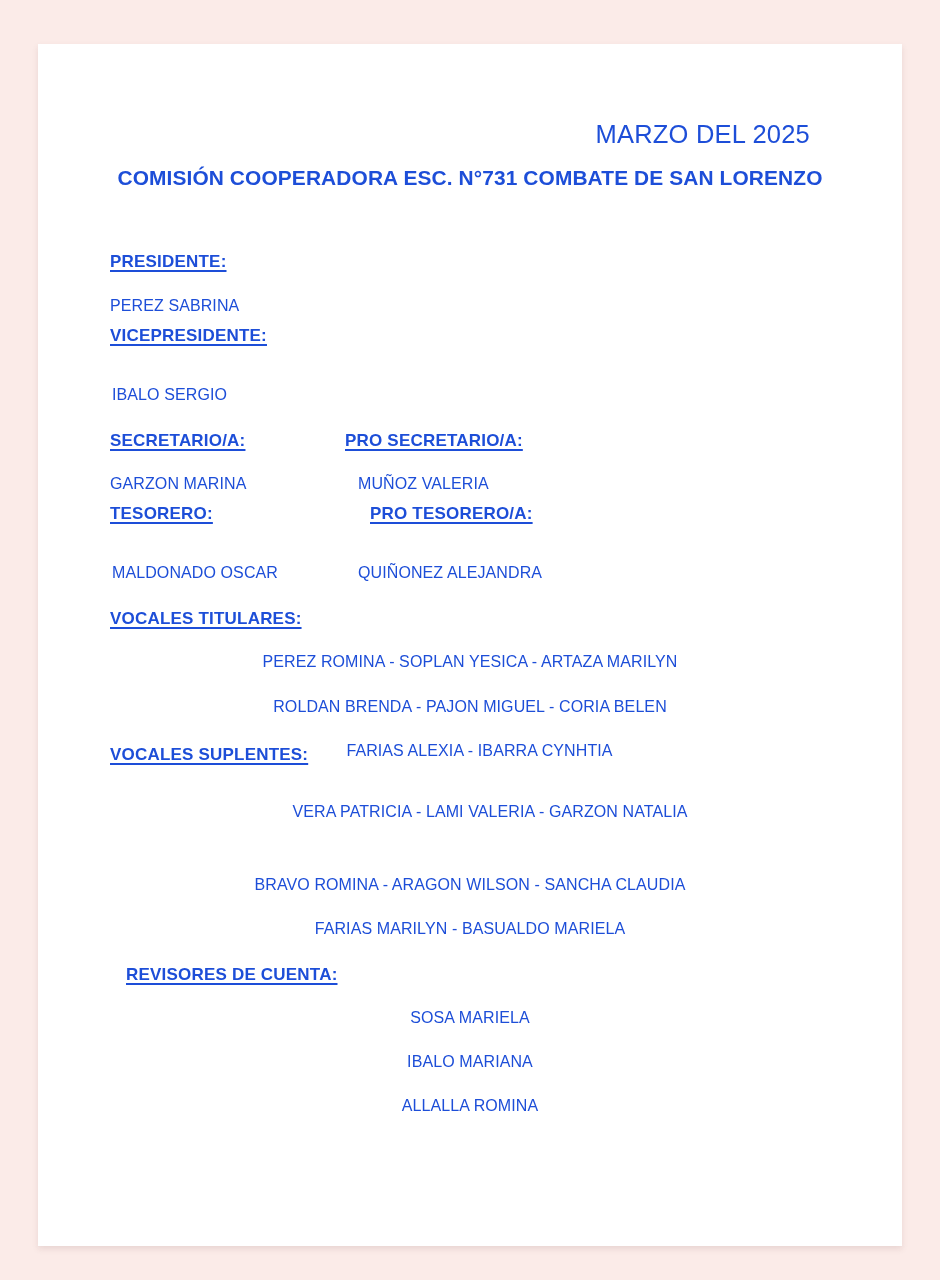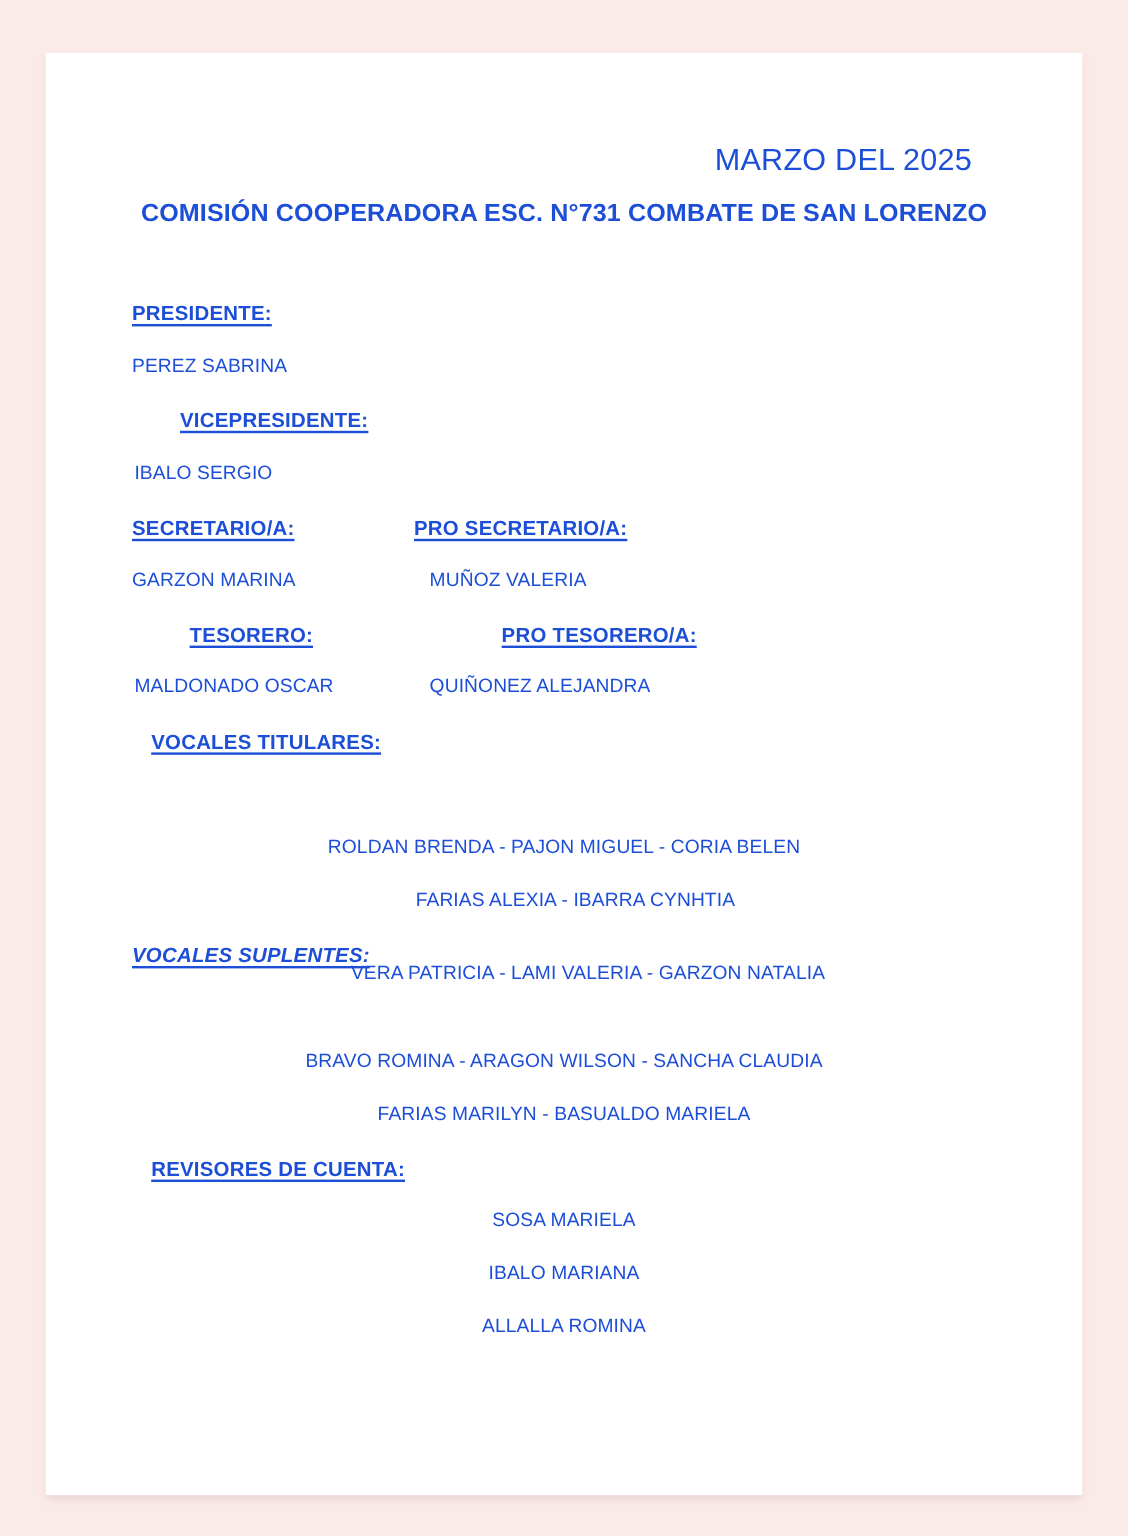--- a/index.html
+++ b/index.html
@@ -94,7 +94,7 @@
   
   .y-presidente-h   { top: 208px; }
   .y-presidente-n   { top: 253px; }
-  .y-vice-h         { top: 297px; margin-left: 40px; }
+  .y-vice-h         { top: 282px; }
   .y-vice-n         { top: 342px; }
   .y-sec-h          { top: 387px; }
   .y-sec-n          { top: 431px; }

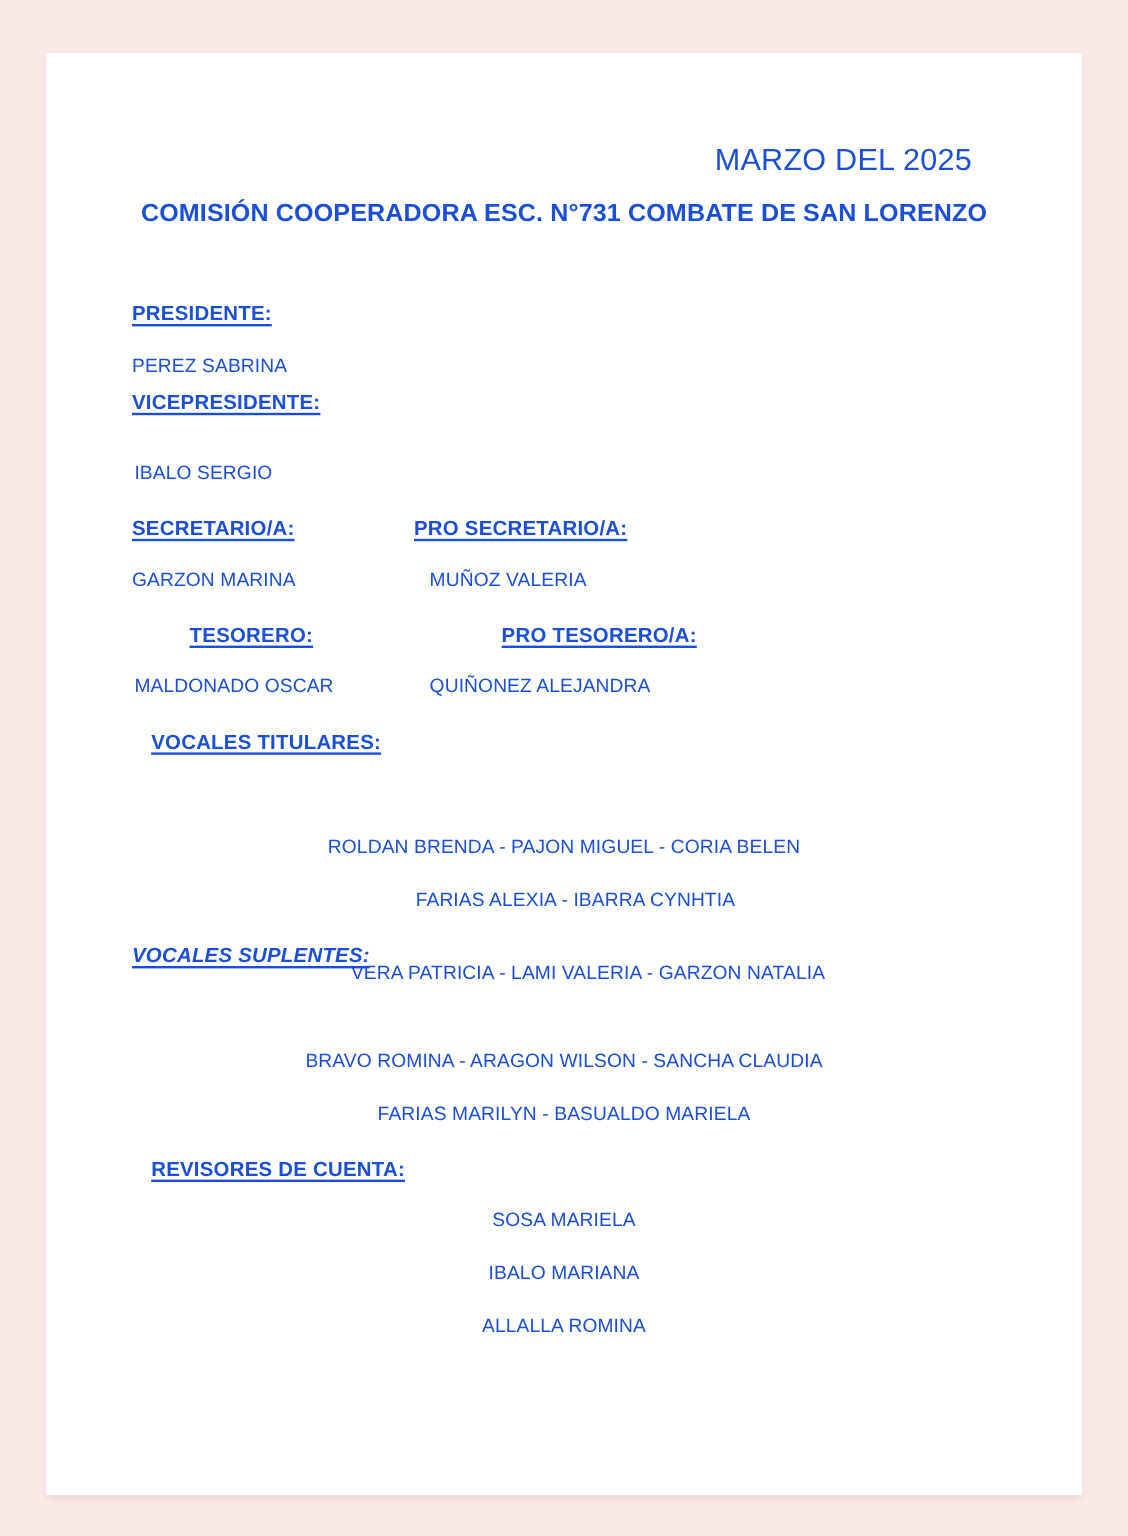--- a/index.html
+++ b/index.html
@@ -98,7 +98,7 @@
   .y-vice-n         { top: 342px; }
   .y-sec-h          { top: 387px; }
   .y-sec-n          { top: 431px; }
-  .y-tes-h          { top: 476px; margin-left: 48px; }
+  .y-tes-h          { top: 460px; }
   .y-tes-n          { top: 520px; }
   .y-voctit-h       { top: 565px; margin-left: 16px; }
   .y-voctit-1       { top: 609px; }

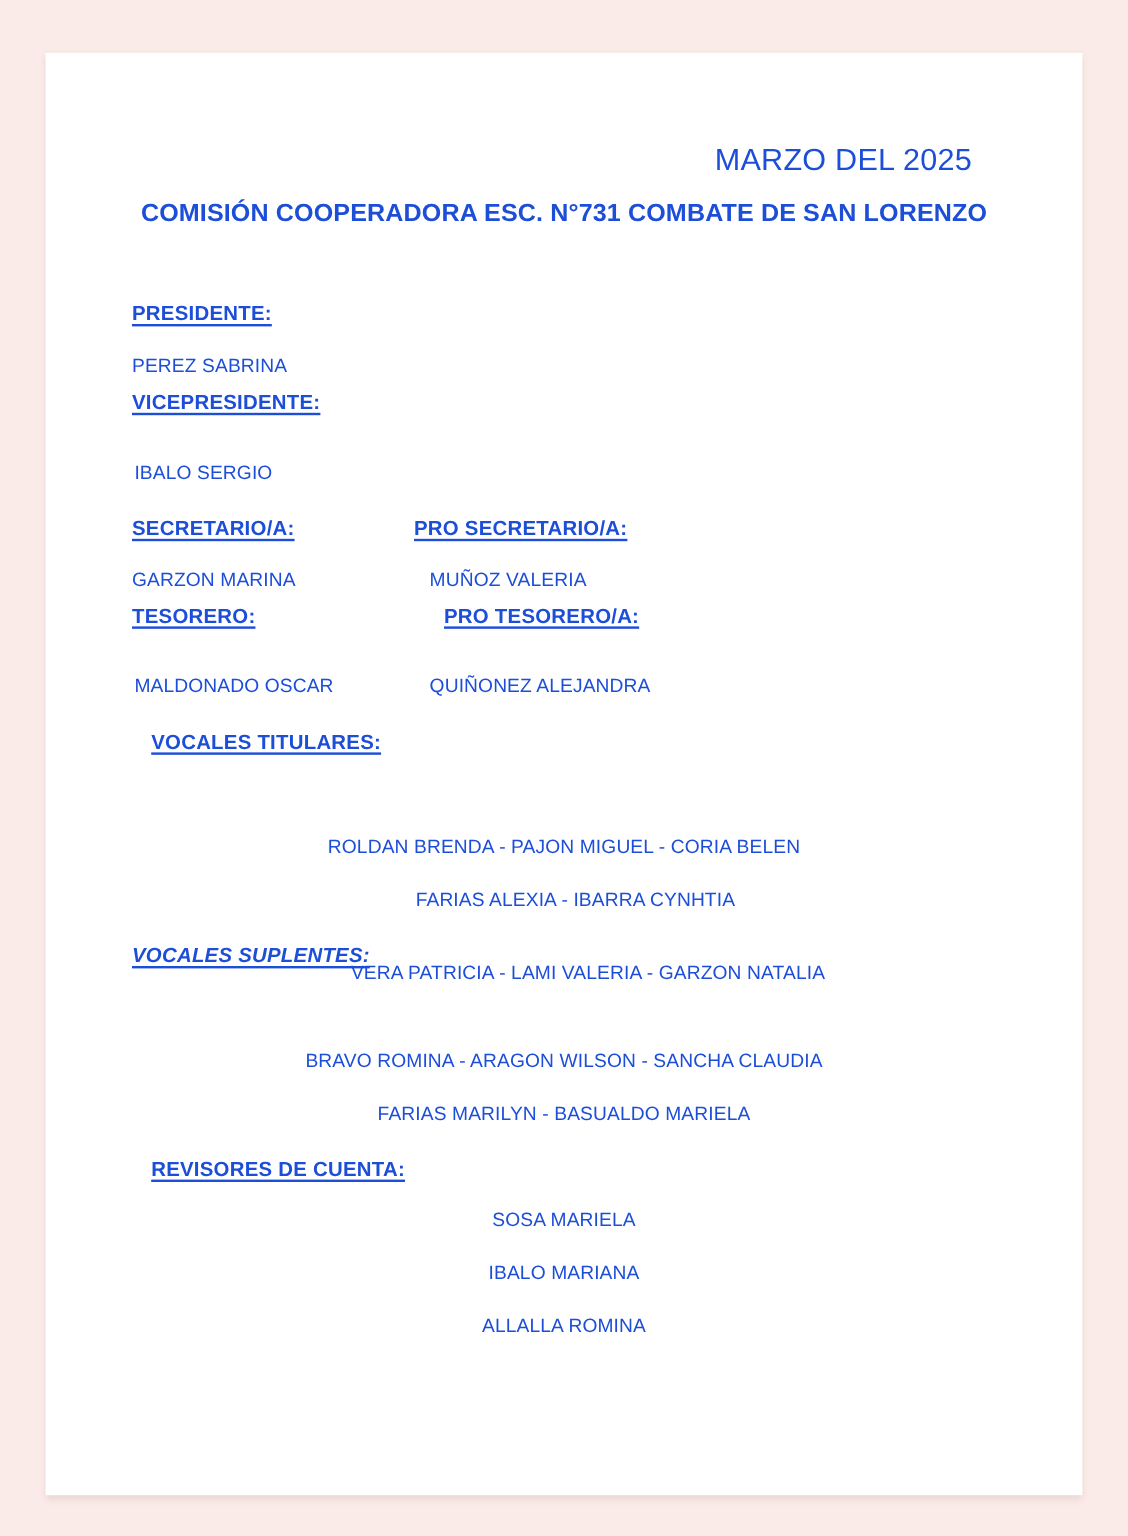--- a/index.html
+++ b/index.html
@@ -100,7 +100,7 @@
   .y-sec-n          { top: 431px; }
   .y-tes-h          { top: 460px; }
   .y-tes-n          { top: 520px; }
-  .y-voctit-h       { top: 565px; margin-left: 16px; }
+  .y-voctit-h       { top: 565px; }
   .y-voctit-1       { top: 609px; }
   .y-voctit-2       { top: 654px; }
   .y-voctit-3       { top: 698px; padding-left: 19px; }

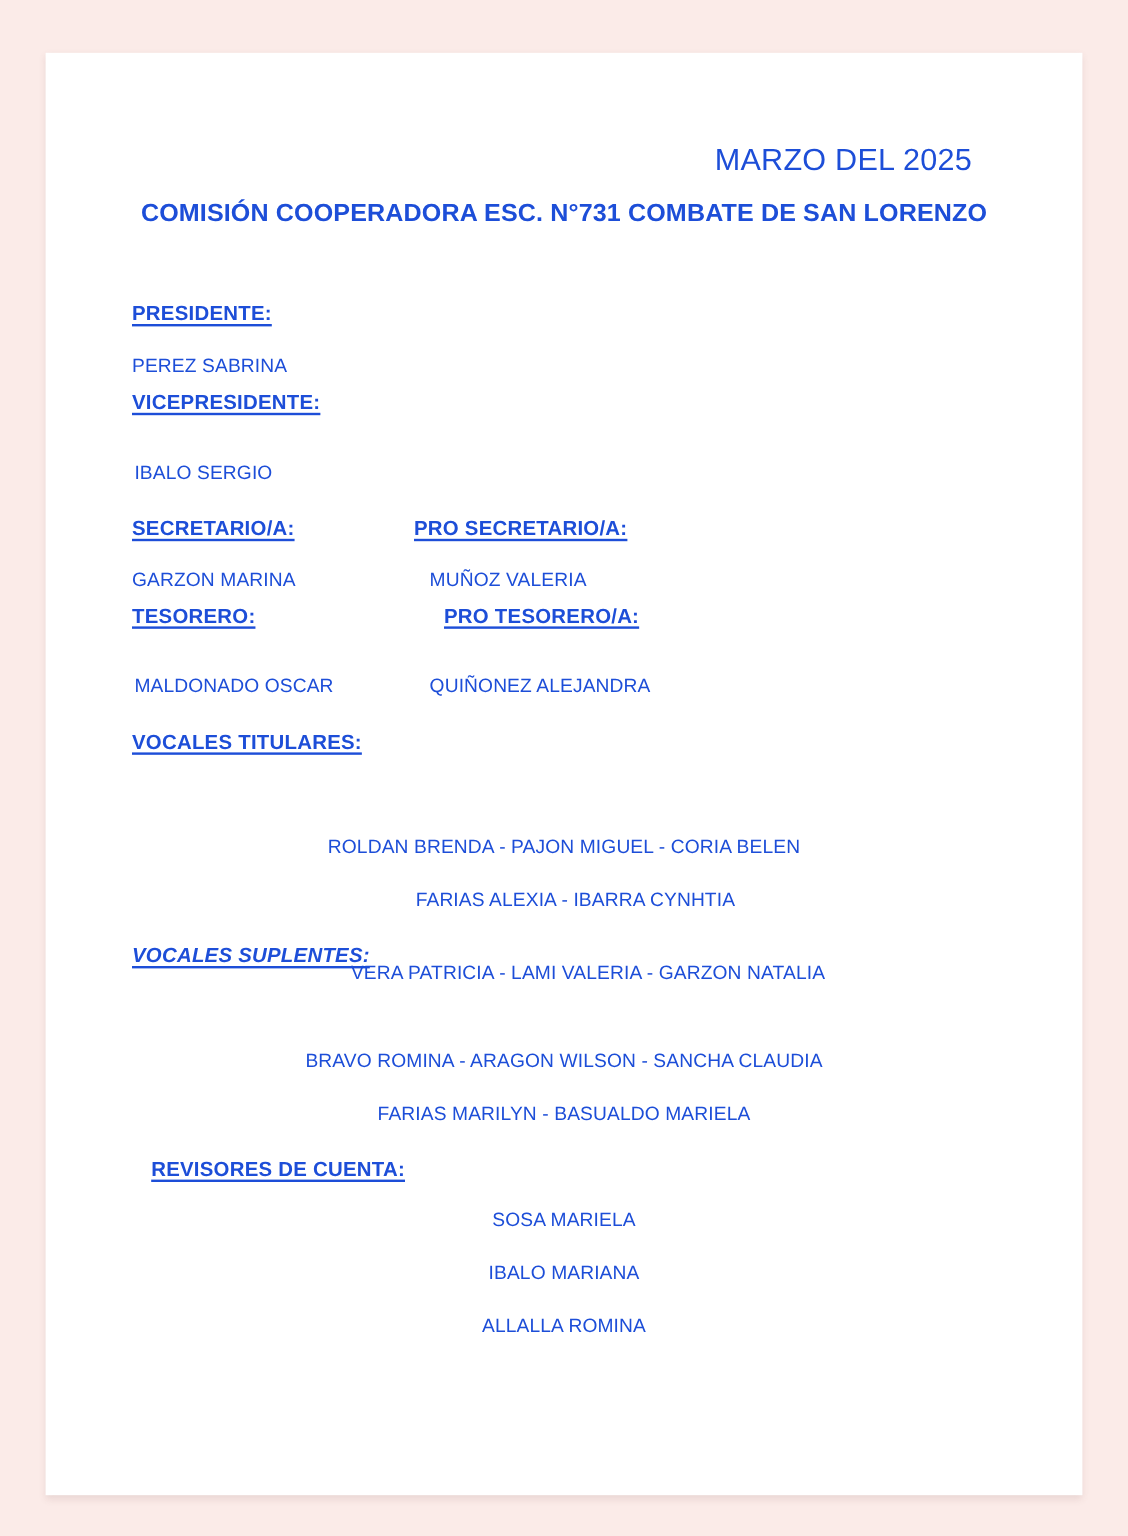--- a/index.html
+++ b/index.html
@@ -140,6 +140,7 @@
     <div class="row name col-b3 y-tes-n">QUIÑONEZ ALEJANDRA</div>
 
     <div class="row heading col-a y-voctit-h">VOCALES TITULARES:</div>
+    <div class="row name centered y-voctit-1">PEREZ ROMINA -  SOPLAN YESICA -    ARTAZA MARILYN</div>
     <div class="row name centered y-voctit-2">ROLDAN BRENDA   - PAJON MIGUEL  -    CORIA BELEN</div>
     <div class="row name centered y-voctit-3">FARIAS ALEXIA   - IBARRA CYNHTIA</div>
 

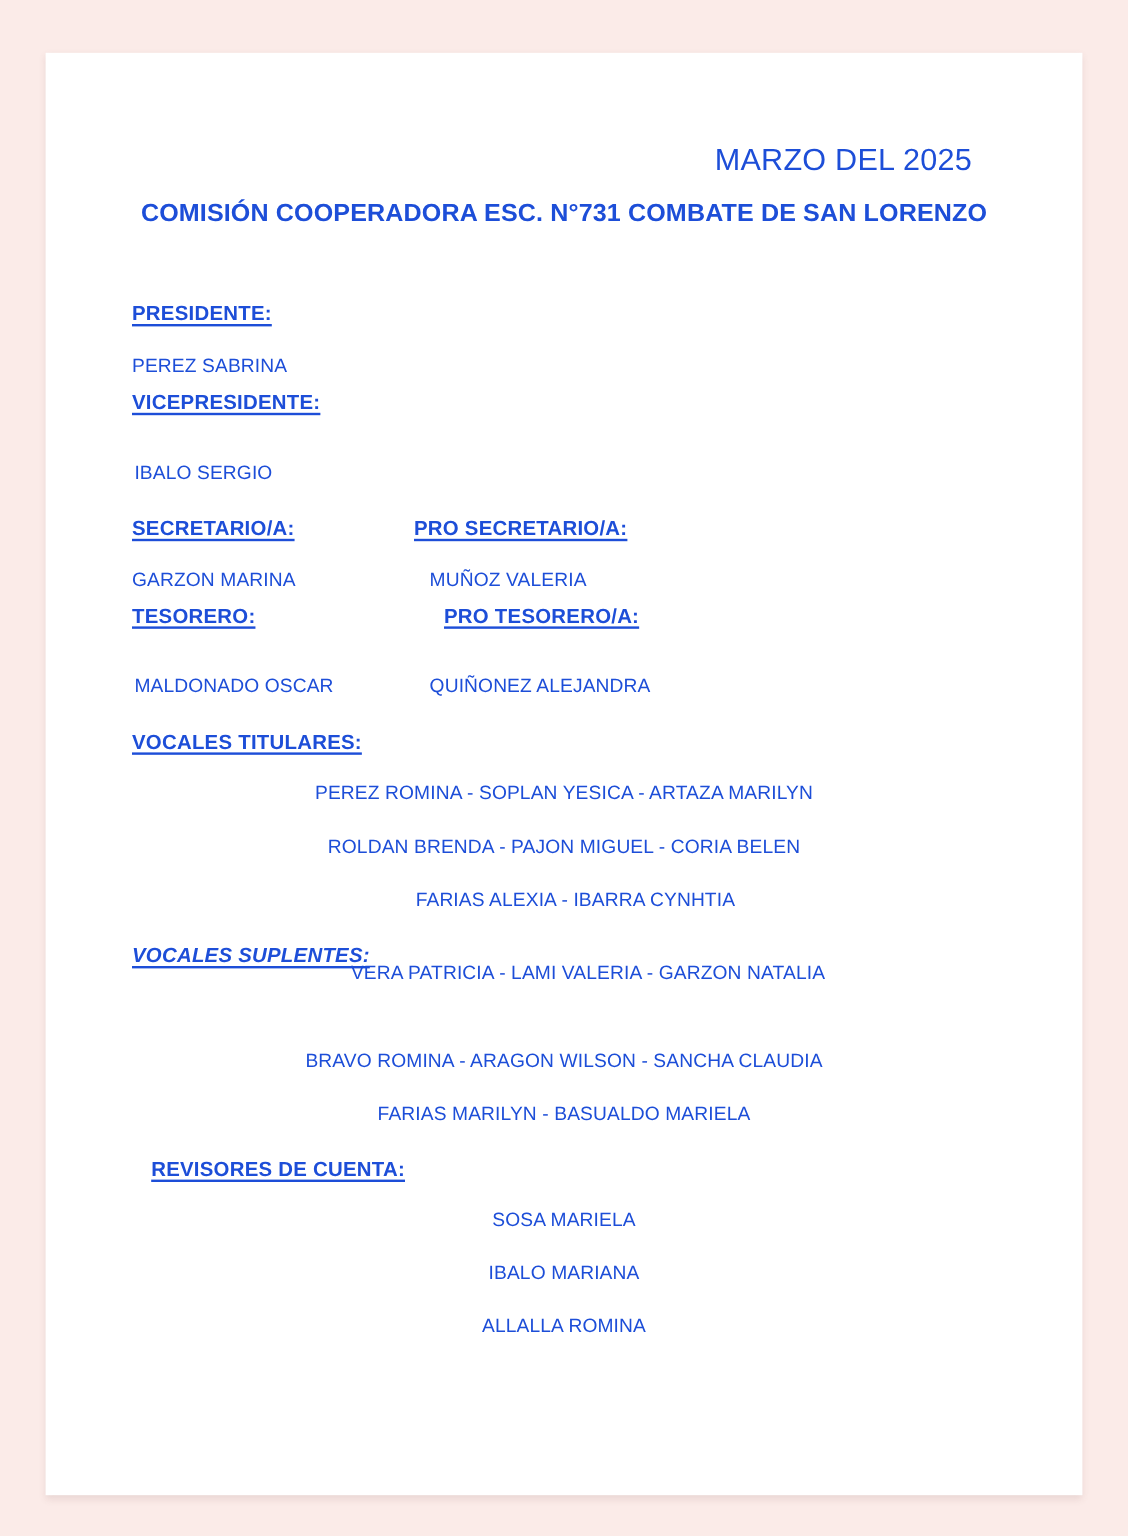--- a/index.html
+++ b/index.html
@@ -104,7 +104,7 @@
   .y-voctit-1       { top: 609px; }
   .y-voctit-2       { top: 654px; }
   .y-voctit-3       { top: 698px; padding-left: 19px; }
-  .y-vocsup-h       { top: 743px; font-style: italic; }
+  .y-vocsup-h       { top: 701px; }
   .y-vocsup-1       { top: 759px; margin-left: 40px; }
   .y-vocsup-2       { top: 832px; }
   .y-vocsup-3       { top: 876px; }

